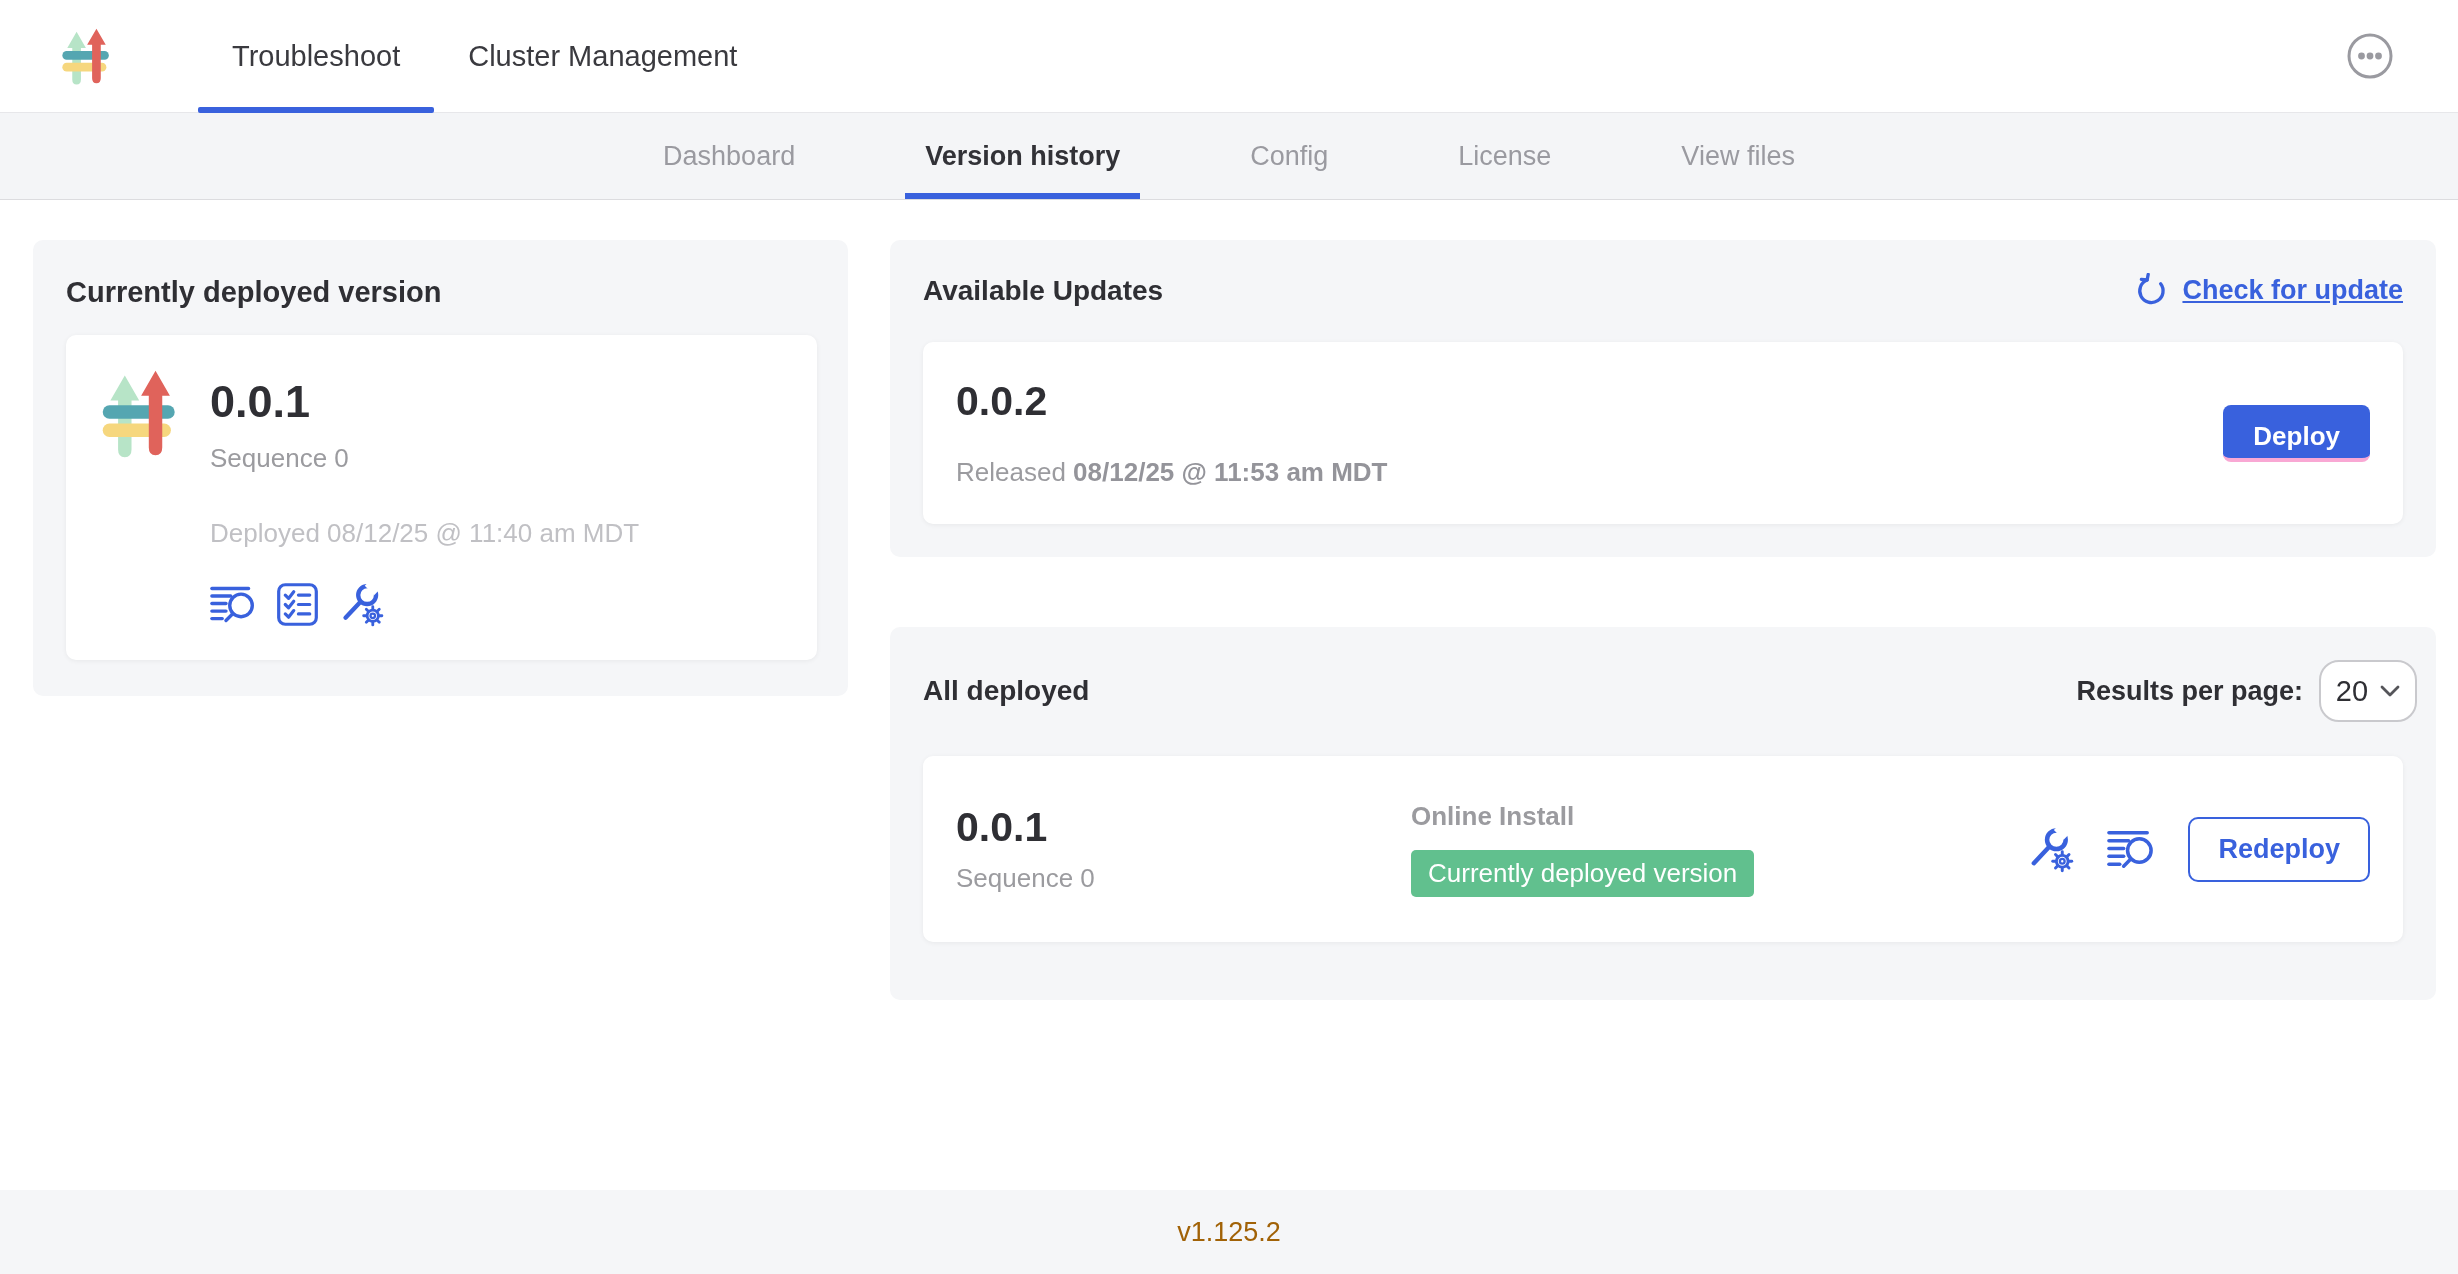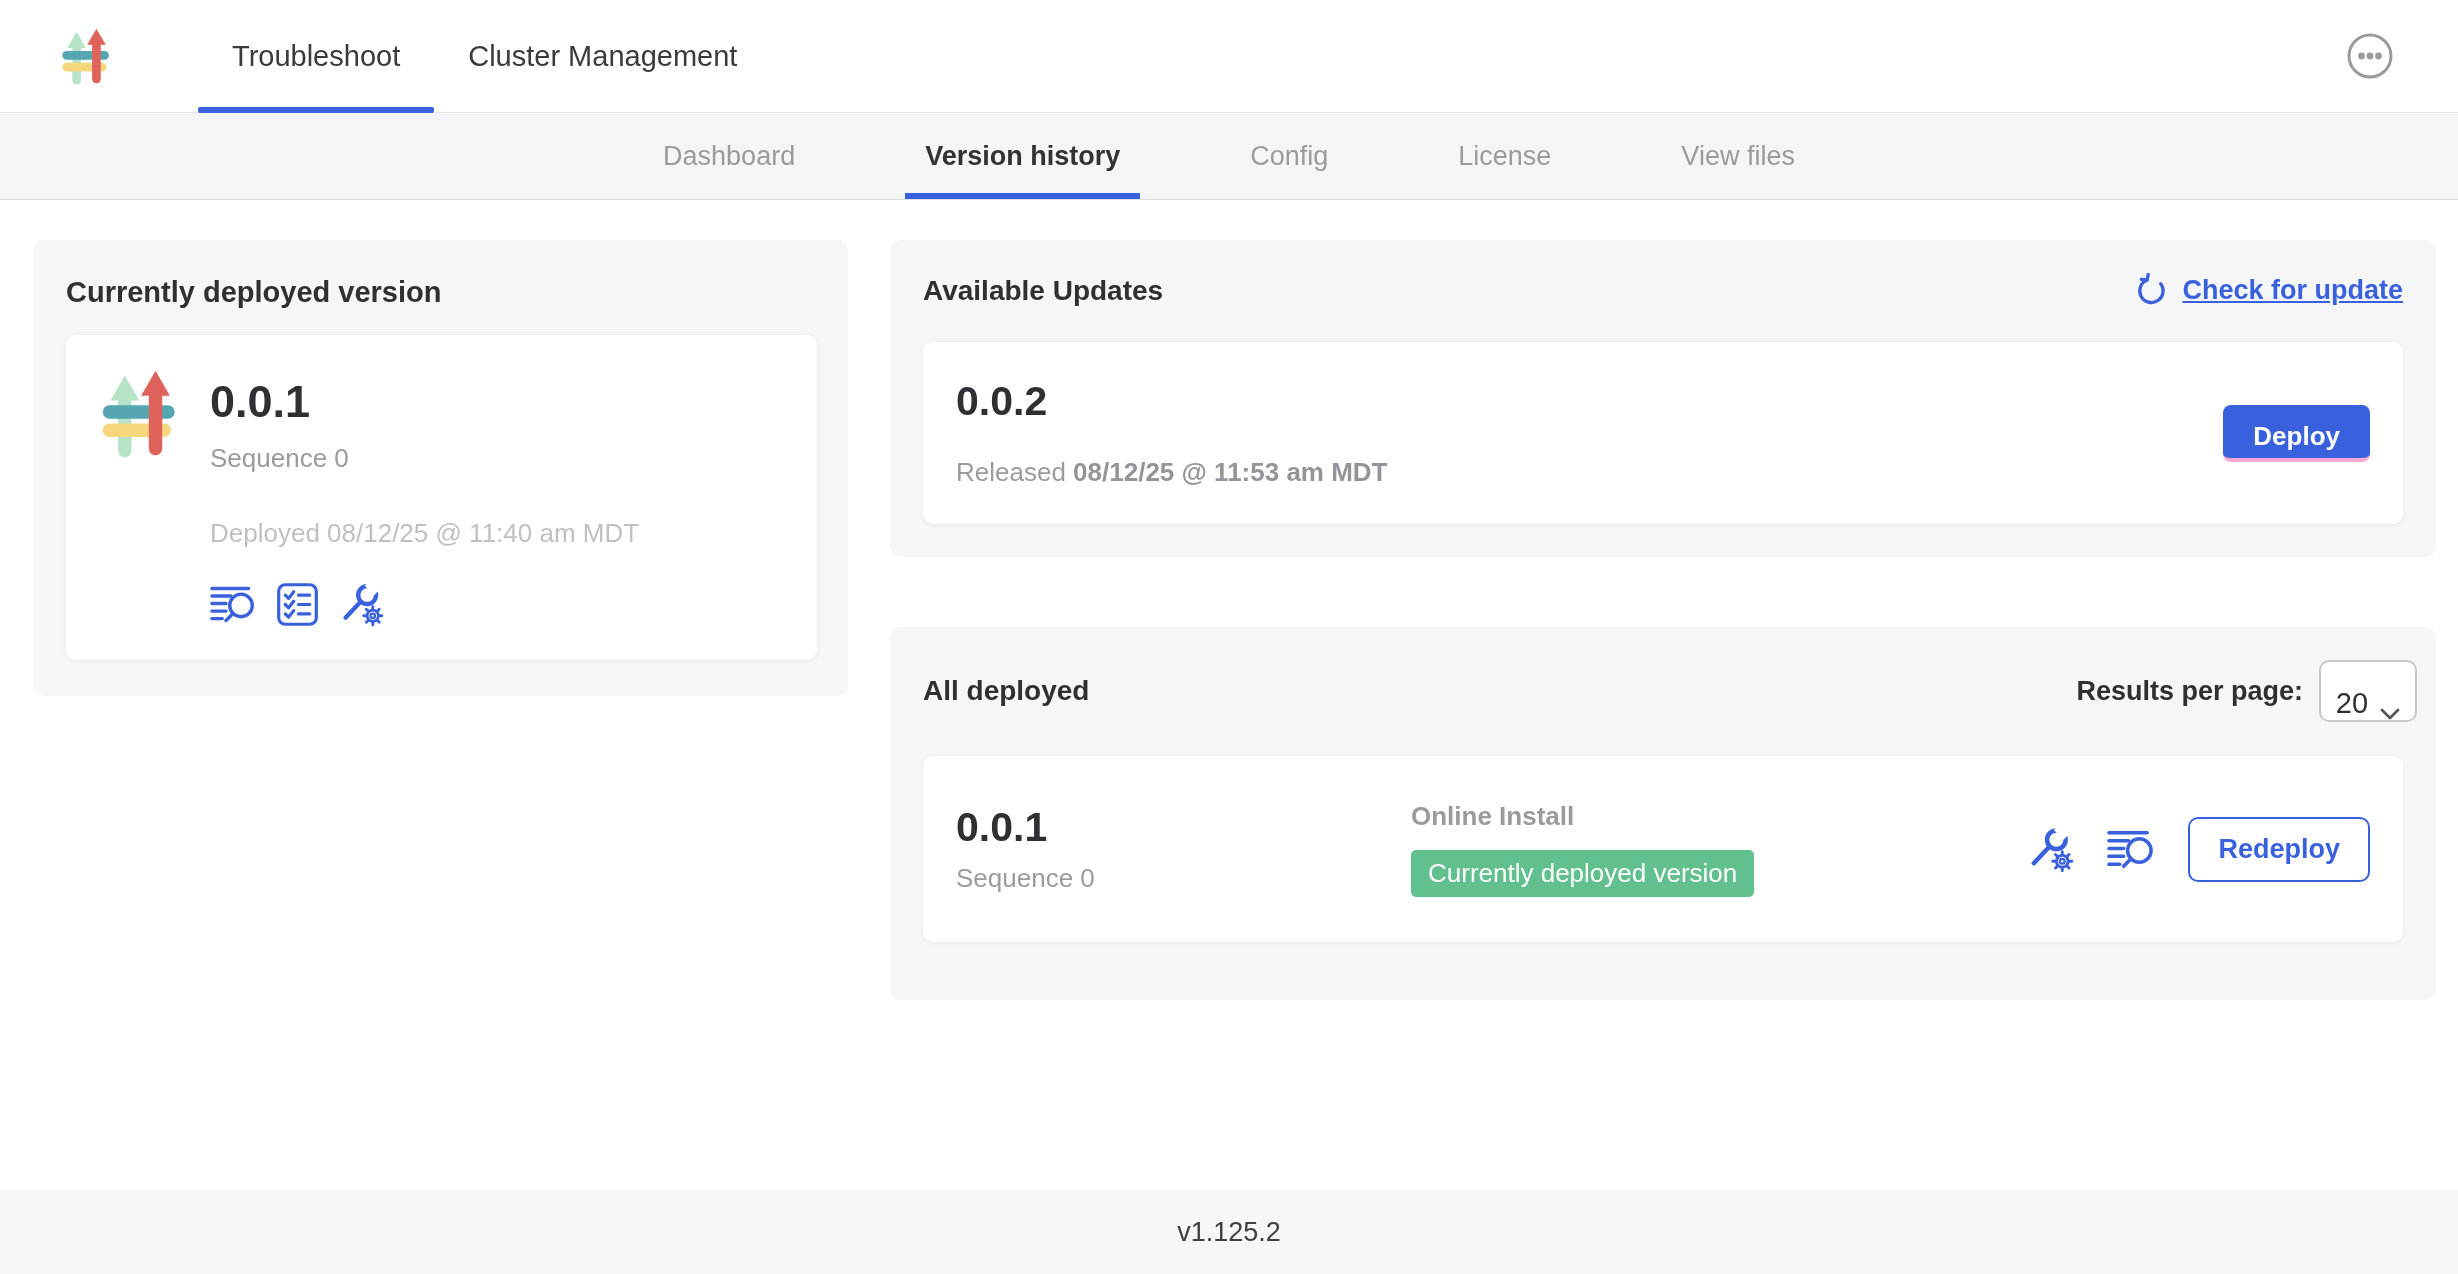--- a/index.html
+++ b/index.html
@@ -66,8 +66,8 @@
 
   .rpp { display: flex; align-items: center; gap: 16px; margin-right: -14px; }
   .rpp-label { font-size: 27px; font-weight: 600; color: #2f2f34; }
-  .select { width: 98px; height: 62px; background: #fff; border: 2px solid #c9c9cd; border-radius: 10px;
-            display: flex; align-items: flex-end; justify-content: center; gap: 12px;
+  .select { width: 98px; height: 62px; background: #fff; border: 2px solid #c9c9cd; border-radius: 20px;
+            display: flex; align-items: center; justify-content: center; gap: 12px;
             font-size: 29px; color: #2f2f34; cursor: pointer; }
 
   .version-row { padding: 45px 33px; display: flex; align-items: center; }

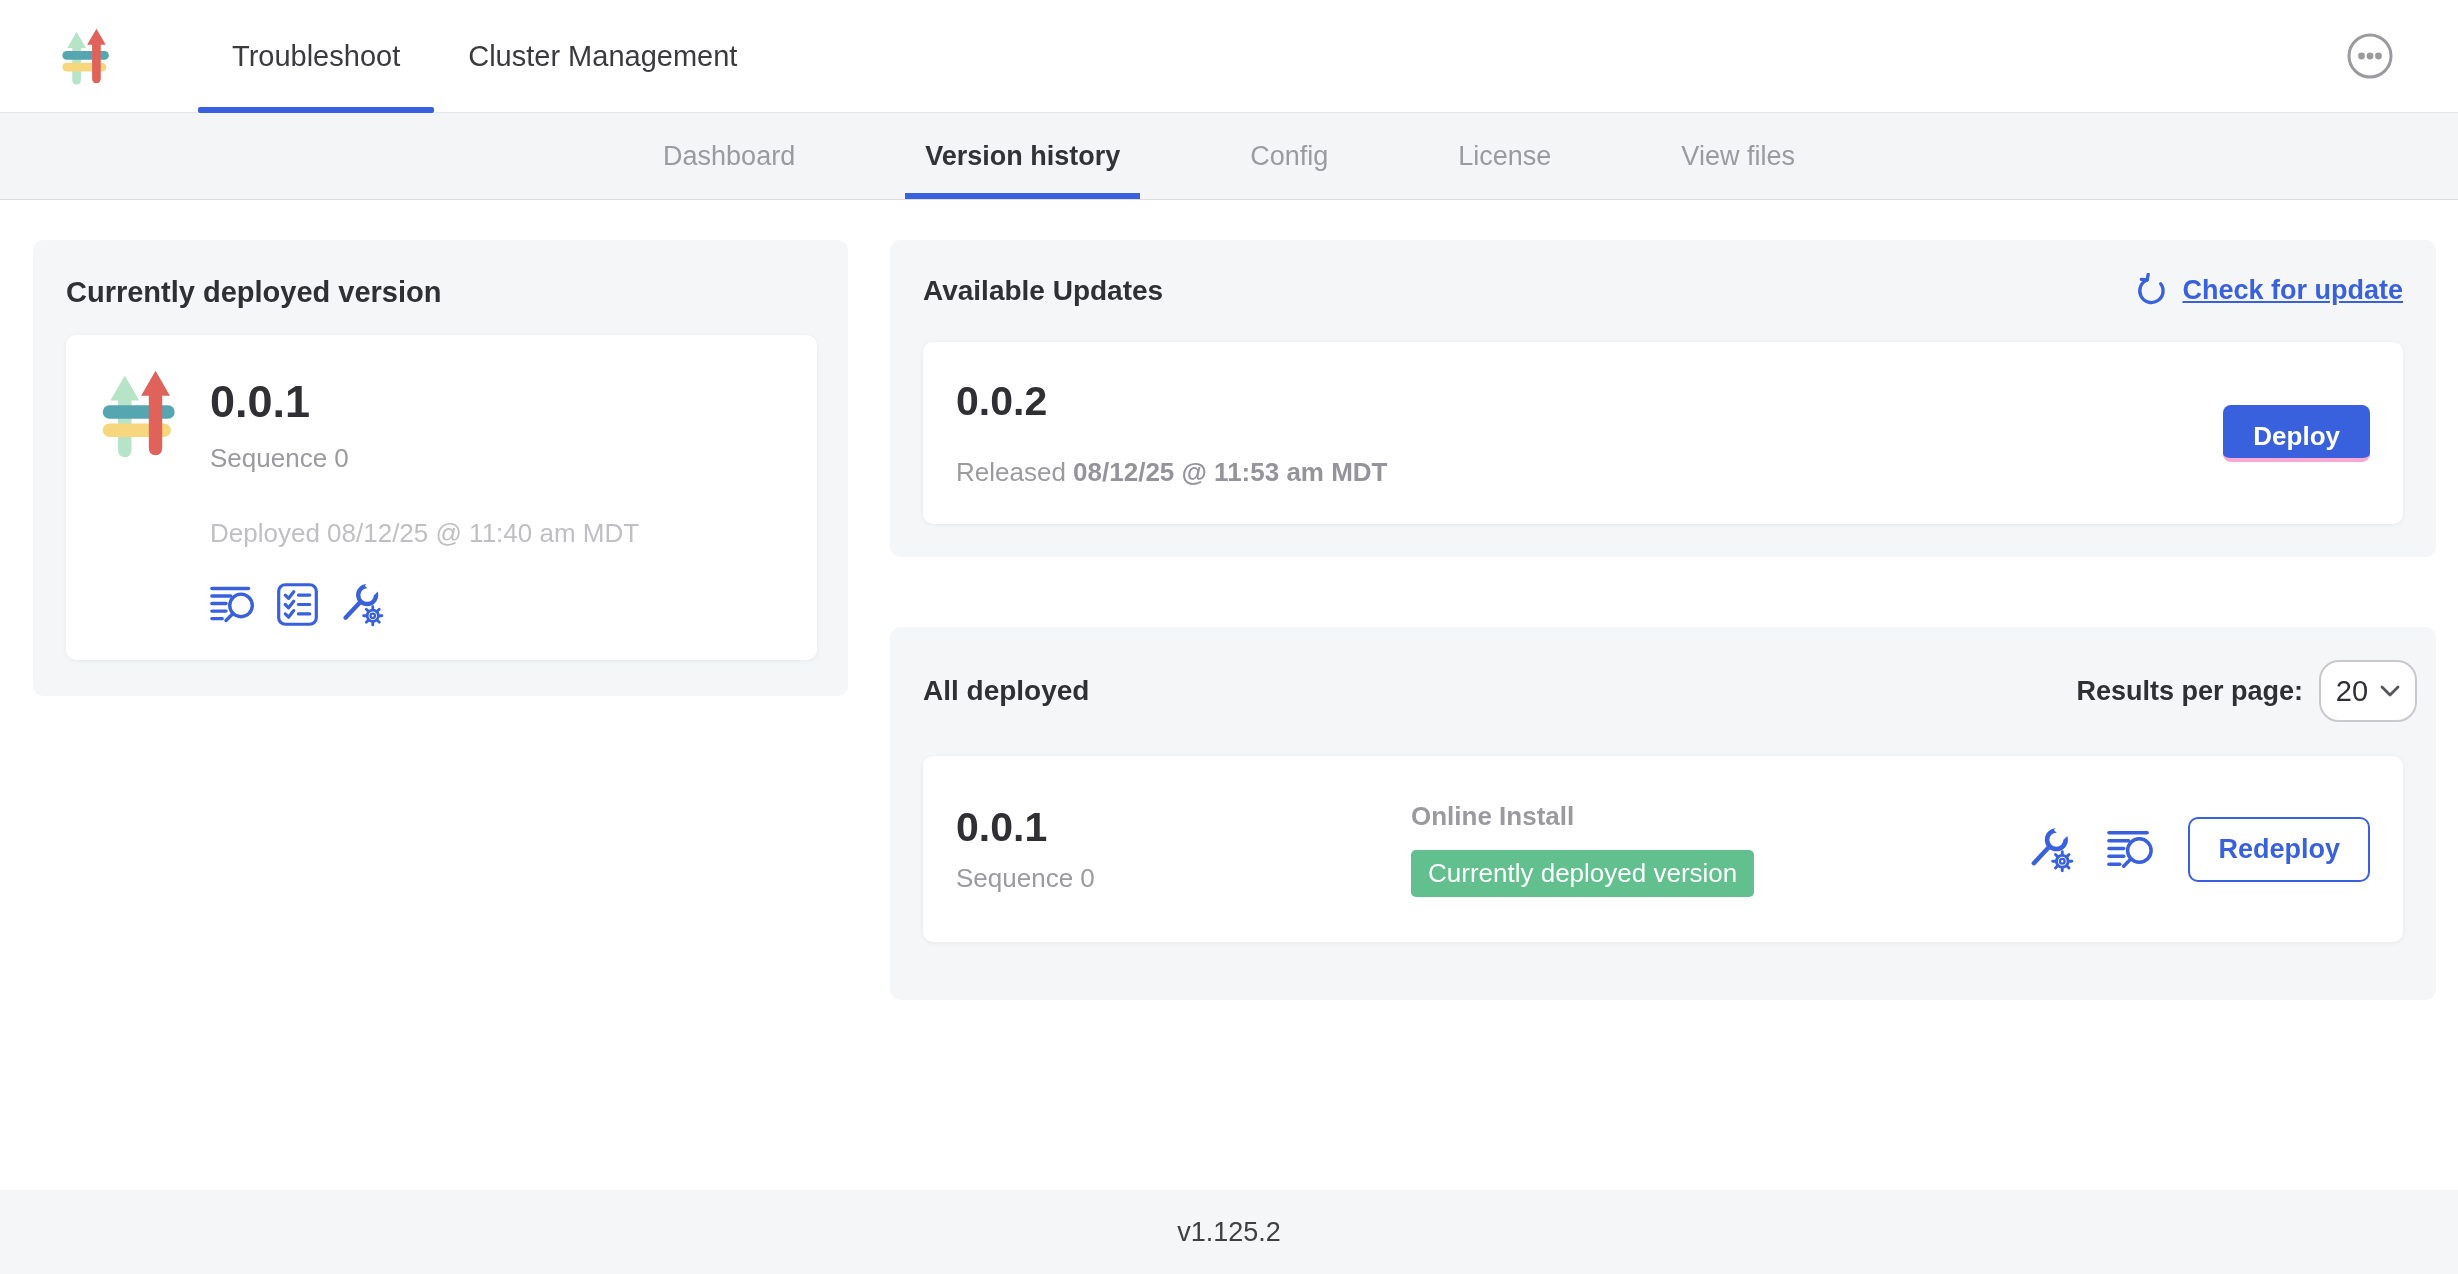--- a/index.html
+++ b/index.html
@@ -83,7 +83,7 @@
   
   footer { height: 84px; background: #f5f6f8; flex-shrink: 0;
            display: flex; align-items: center; justify-content: center; }
-  .footer-ver { font-size: 27px; color: #404040; text-align: right; }
+  .footer-ver { font-size: 27px; color: #a16207; text-align: right; }
 </style>
 </head>
 <body>

